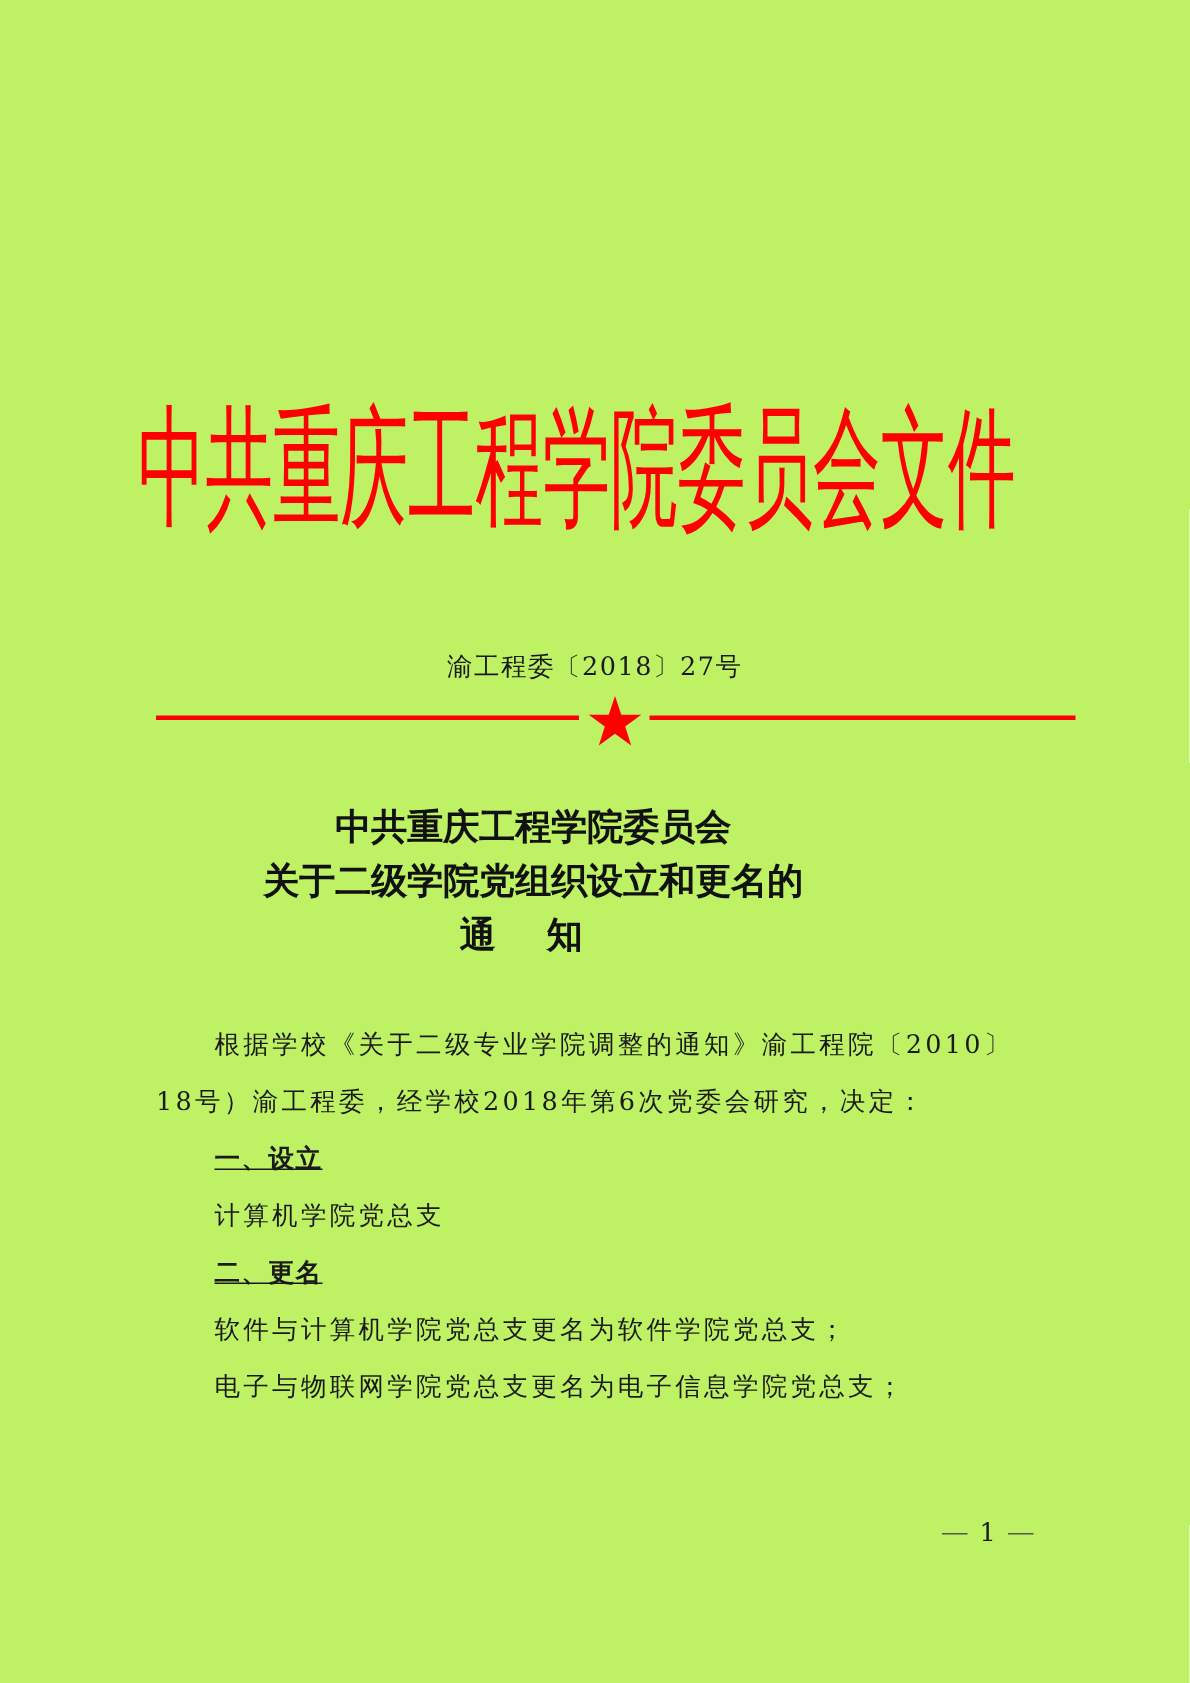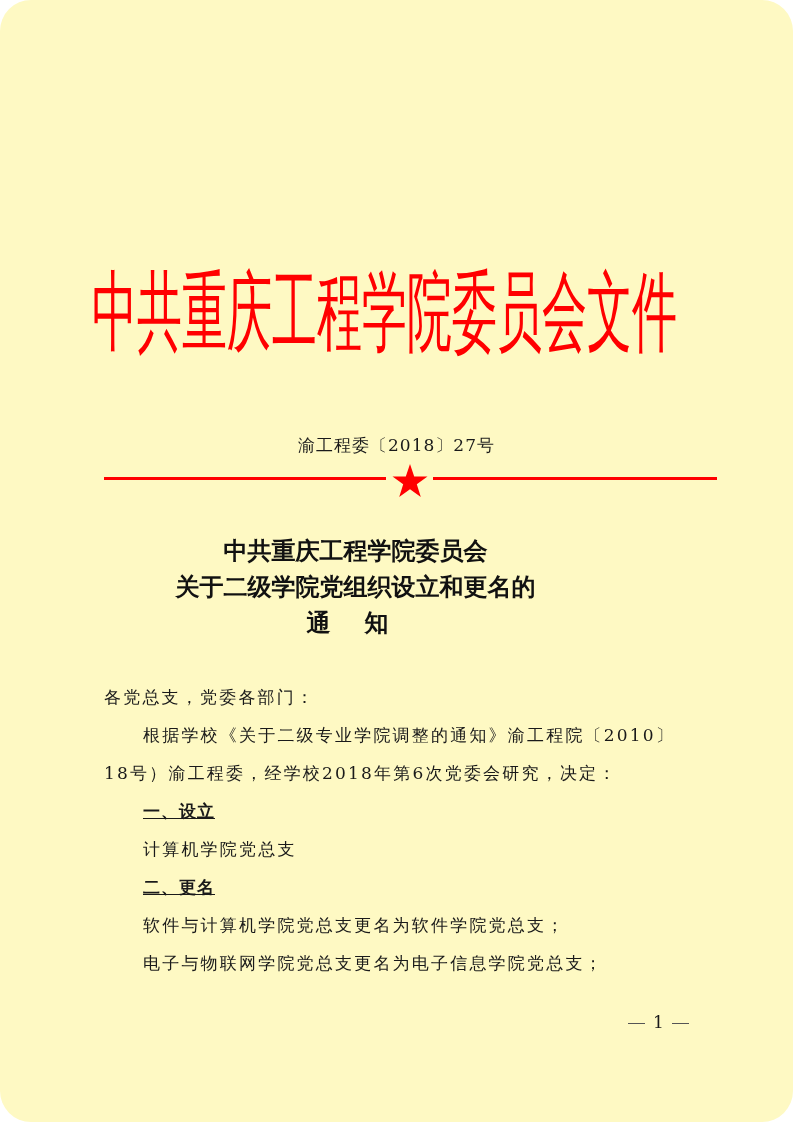--- a/index.html
+++ b/index.html
@@ -20,8 +20,7 @@
       left: 0; top: 0;
       width: 793px;
       height: 1122px;
-      background: #fef9c3;
-      border-radius: 31px;
+      background: #bef264;
     }
     .red-header {
       position: absolute;

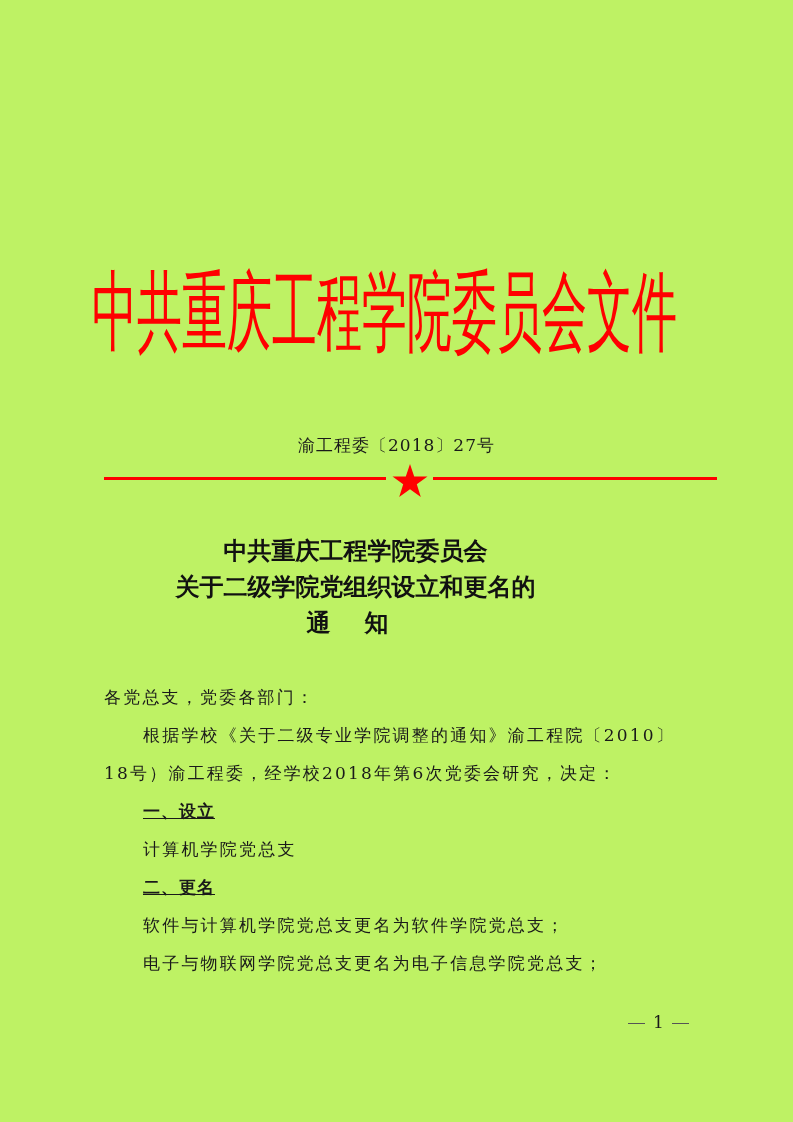--- a/index.html
+++ b/index.html
@@ -138,7 +138,6 @@
   </div>
 
   <div class="body">
-    <span class="p">各党总支，党委各部门：</span>
     <span class="p indent">根据学校《关于二级专业学院调整的通知》渝工程院〔2010〕</span>
     <span class="p">18号）渝工程委，经学校2018年第6次党委会研究，决定：</span>
     <span class="p indent heading">一、设立</span>

